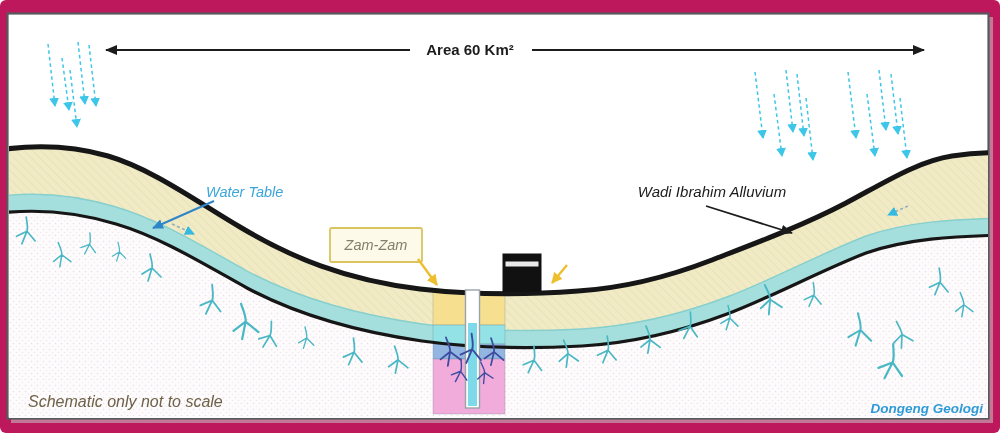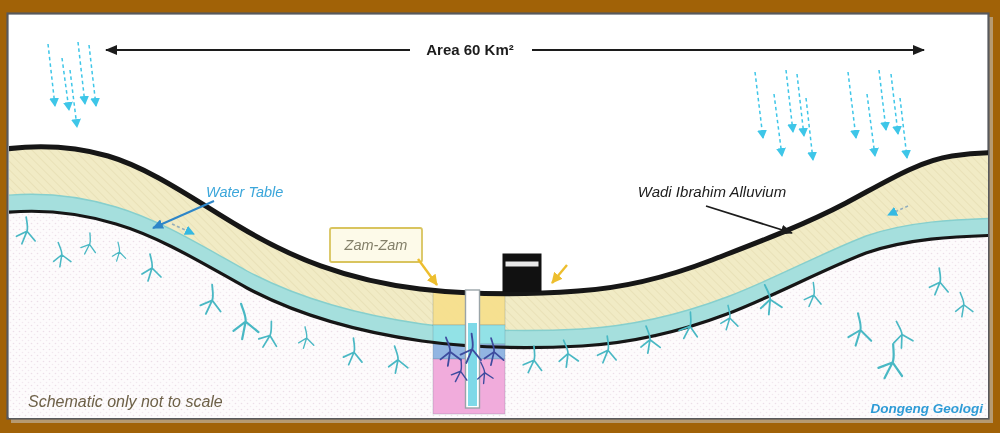--- a/index.html
+++ b/index.html
@@ -3,8 +3,8 @@
 <meta charset="utf-8">
 <style>
   html,body{margin:0;padding:0;background:#ffffff;}
-  .stage{position:relative;width:1000px;height:433px;background:#a16207;
-         font-family:"Liberation Sans","DejaVu Sans",sans-serif;}
+  .stage{position:relative;width:1000px;height:433px;background:#be185d;
+         font-family:"Liberation Sans","DejaVu Sans",sans-serif;border-radius:6px;}
   svg text{user-select:none;}
   .t-area{font-size:15px;font-weight:bold;fill:#1c1c1c;}
   .t-water{font-size:14.5px;font-style:italic;fill:#3BA6DA;}

